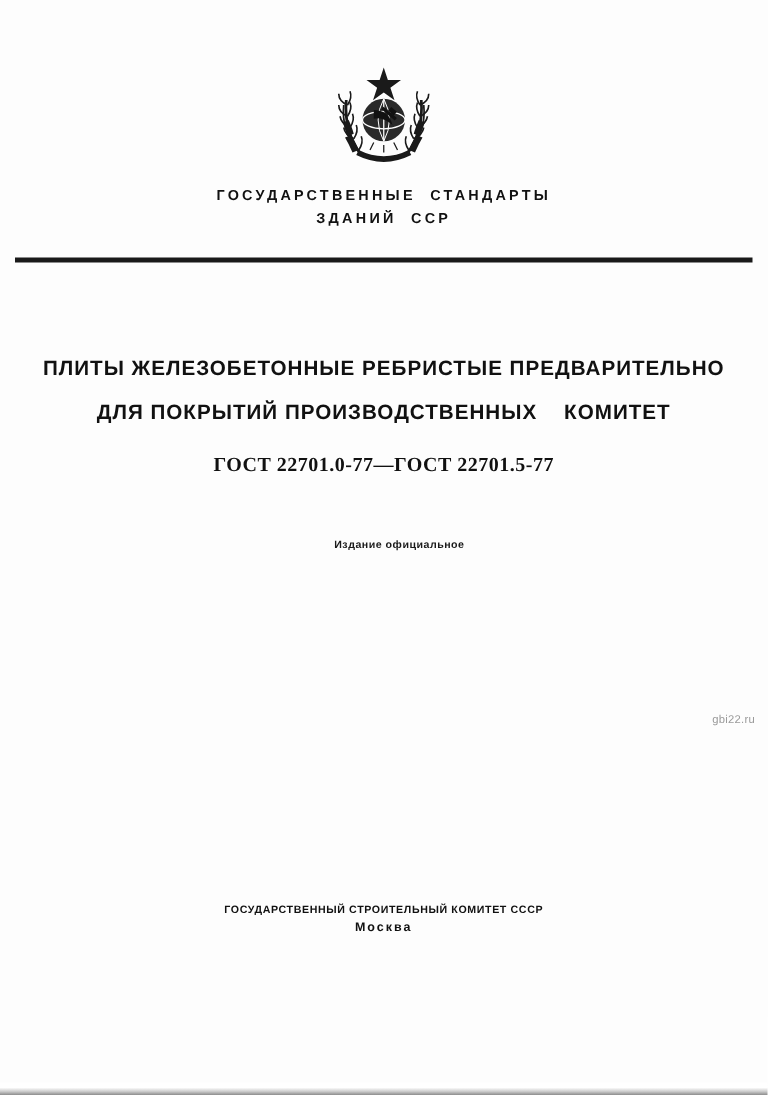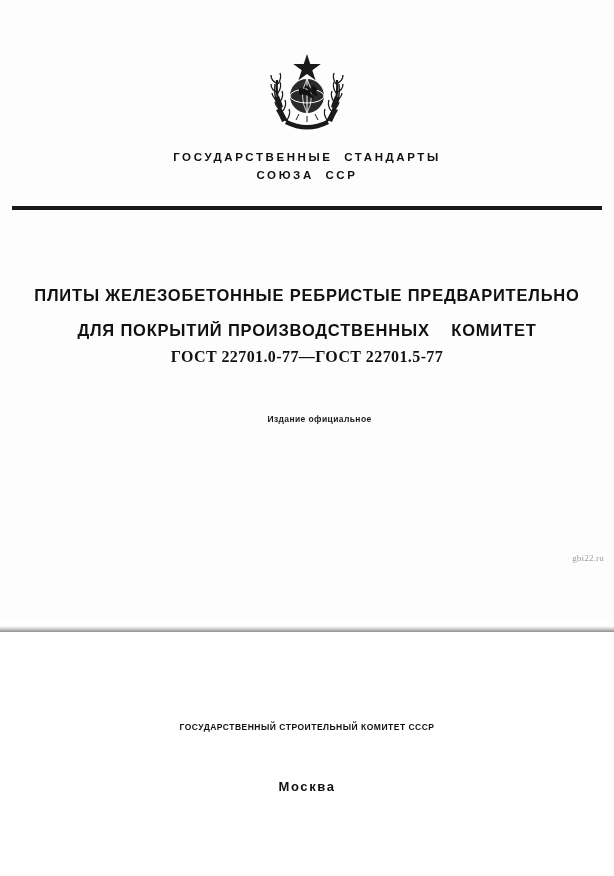--- a/index.html
+++ b/index.html
@@ -19,7 +19,7 @@
   .page {
     position: relative;
     width: 614px;
-    height: 632px;
+    height: 876px;
     background: #fdfdfd;
   }
 

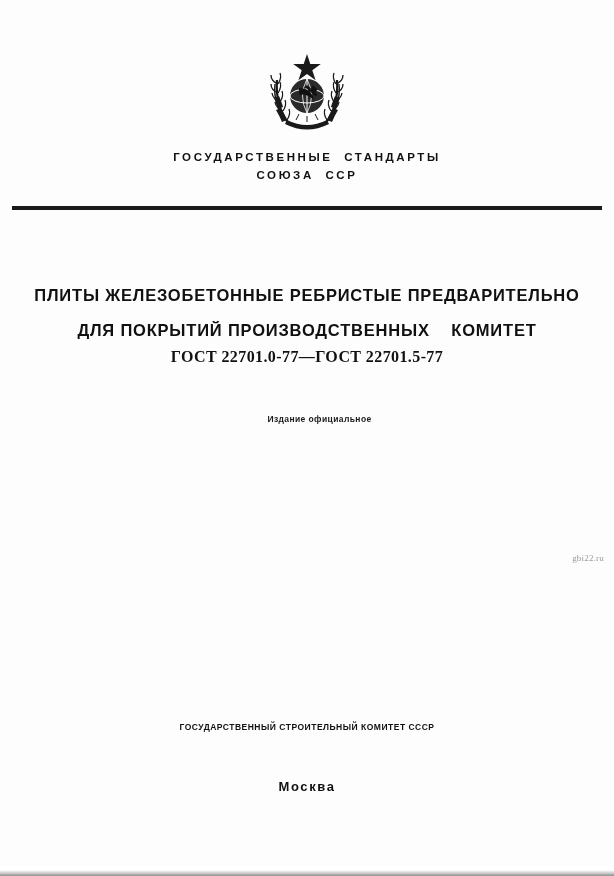--- a/index.html
+++ b/index.html
@@ -226,7 +226,7 @@
 
   <div class="header-lines">
     <div class="header-line1">ГОСУДАРСТВЕННЫЕ  СТАНДАРТЫ</div>
-    <div class="header-line2">СОЮЗА  ССР</div>
+    <div class="header-line2">ЗДАНИЙ  ССР</div>
   </div>
 
   <div class="rule"></div>

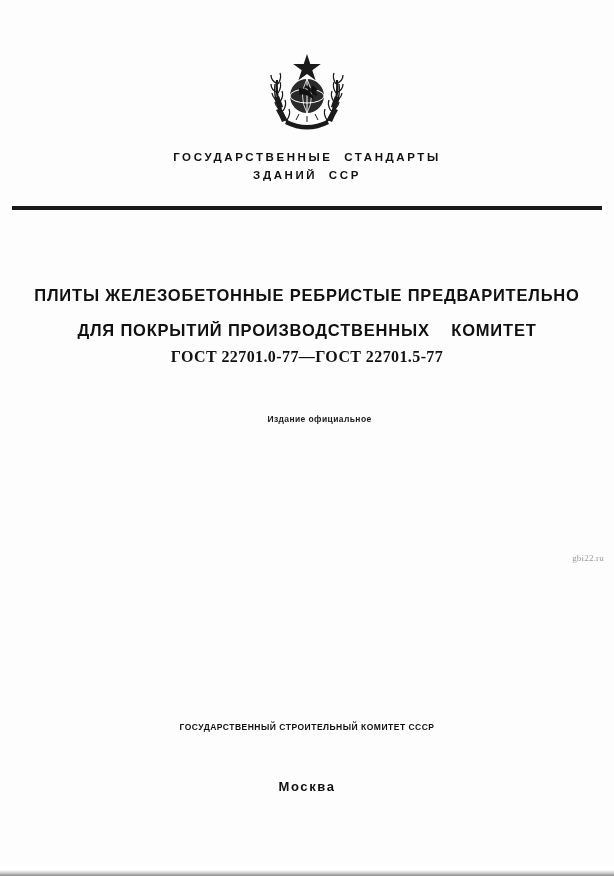--- a/index.html
+++ b/index.html
@@ -95,6 +95,7 @@
   }
 
   .gost-code {
+    margin-top: 16px;
     font-family: "Liberation Serif", serif;
     font-size: 16px;
     font-weight: bold;

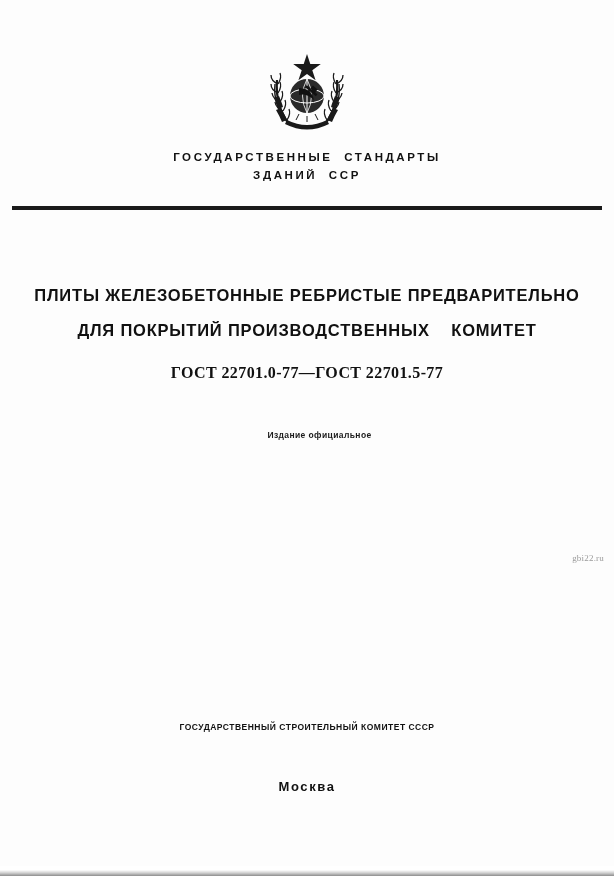--- a/index.html
+++ b/index.html
@@ -115,12 +115,11 @@
   
   .watermark {
     position: absolute;
-    top: 553px;
+    top: 570px;
     right: 10px;
     font-size: 9px;
     color: #9a9a9a;
     letter-spacing: 0.2px;
-    font-family: Liberation Serif, serif;
   }
 
   

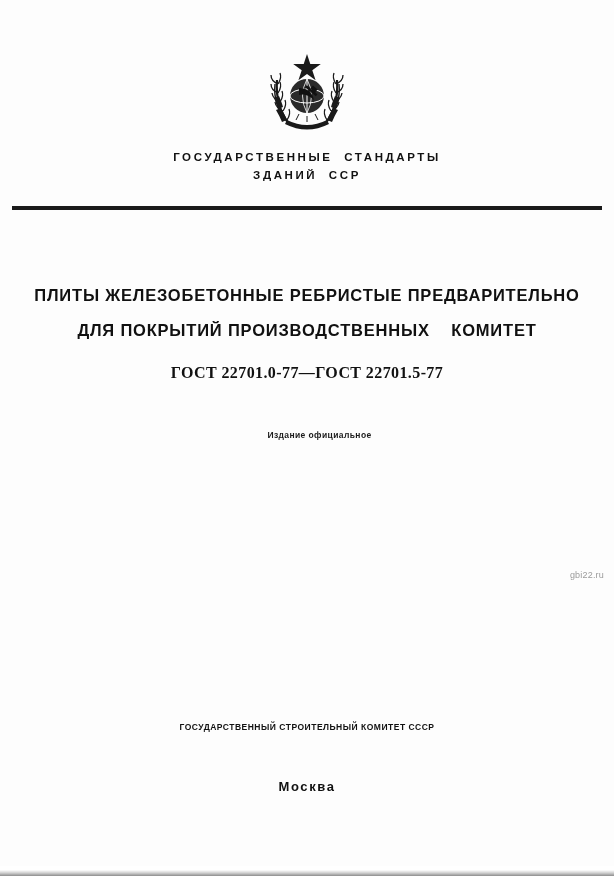--- a/index.html
+++ b/index.html
@@ -138,12 +138,11 @@
     line-height: 15px;
   }
   .footer-city {
-    font-size: 13px;
+    font-size: 10px;
     font-weight: bold;
     letter-spacing: 1.6px;
     color: #111;
     line-height: 15px;
-    margin-top: 44px;
   }
 
   

